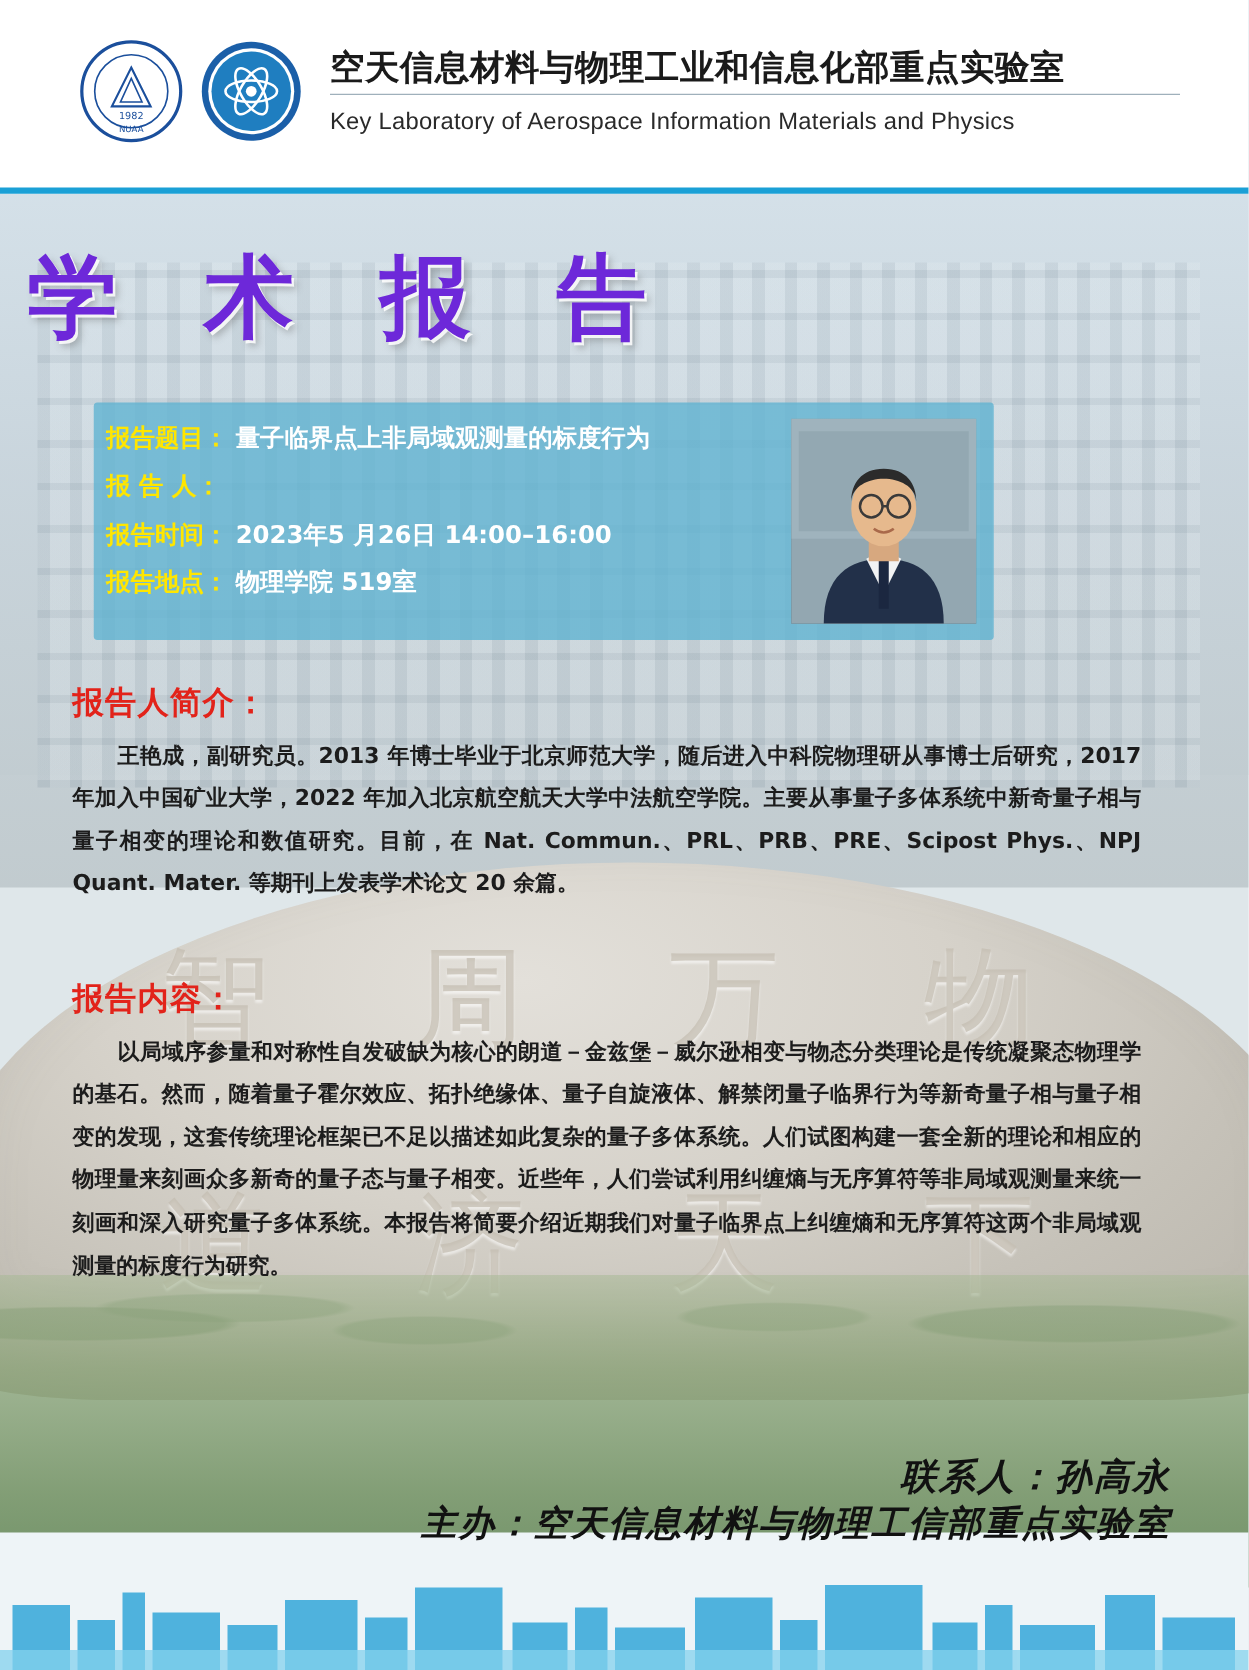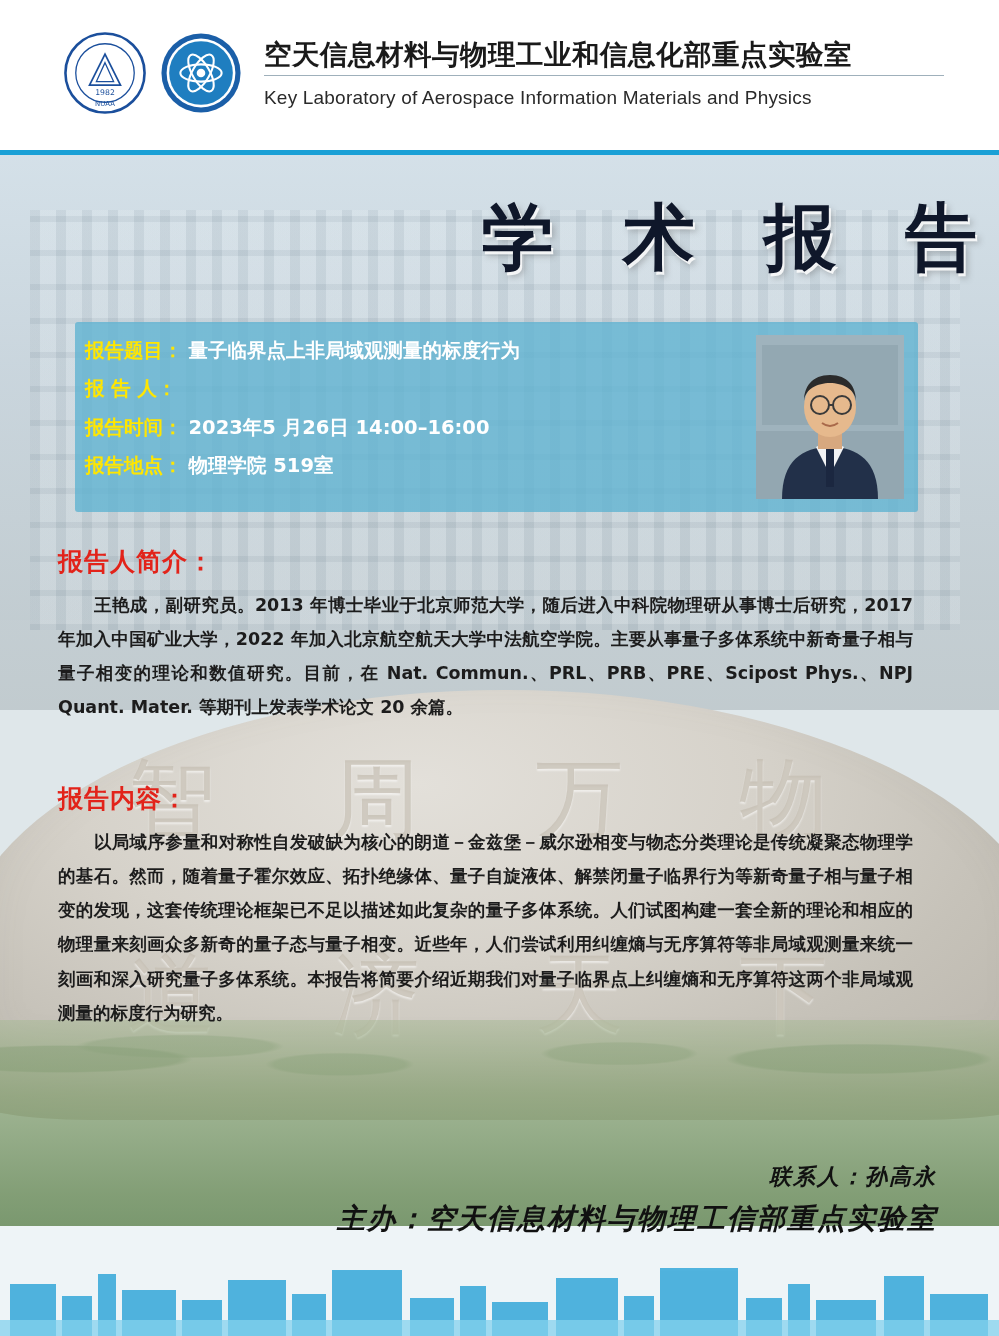--- a/index.html
+++ b/index.html
@@ -130,12 +130,12 @@
   .main-title {
     position: absolute;
     left: 0; top: 190px; width: 999px;
-    text-align: right;
+    text-align: left;
     font-family: "DejaVu Sans", sans-serif;
     font-size: 72px;
     font-weight: bold;
     letter-spacing: 22px;
-    color: #0f172a;
+    color: #6d28d9;
     text-shadow: 2px 3px 0 rgba(255,255,255,0.85), 4px 5px 6px rgba(90,90,90,0.35);
     text-indent: 22px;
   }

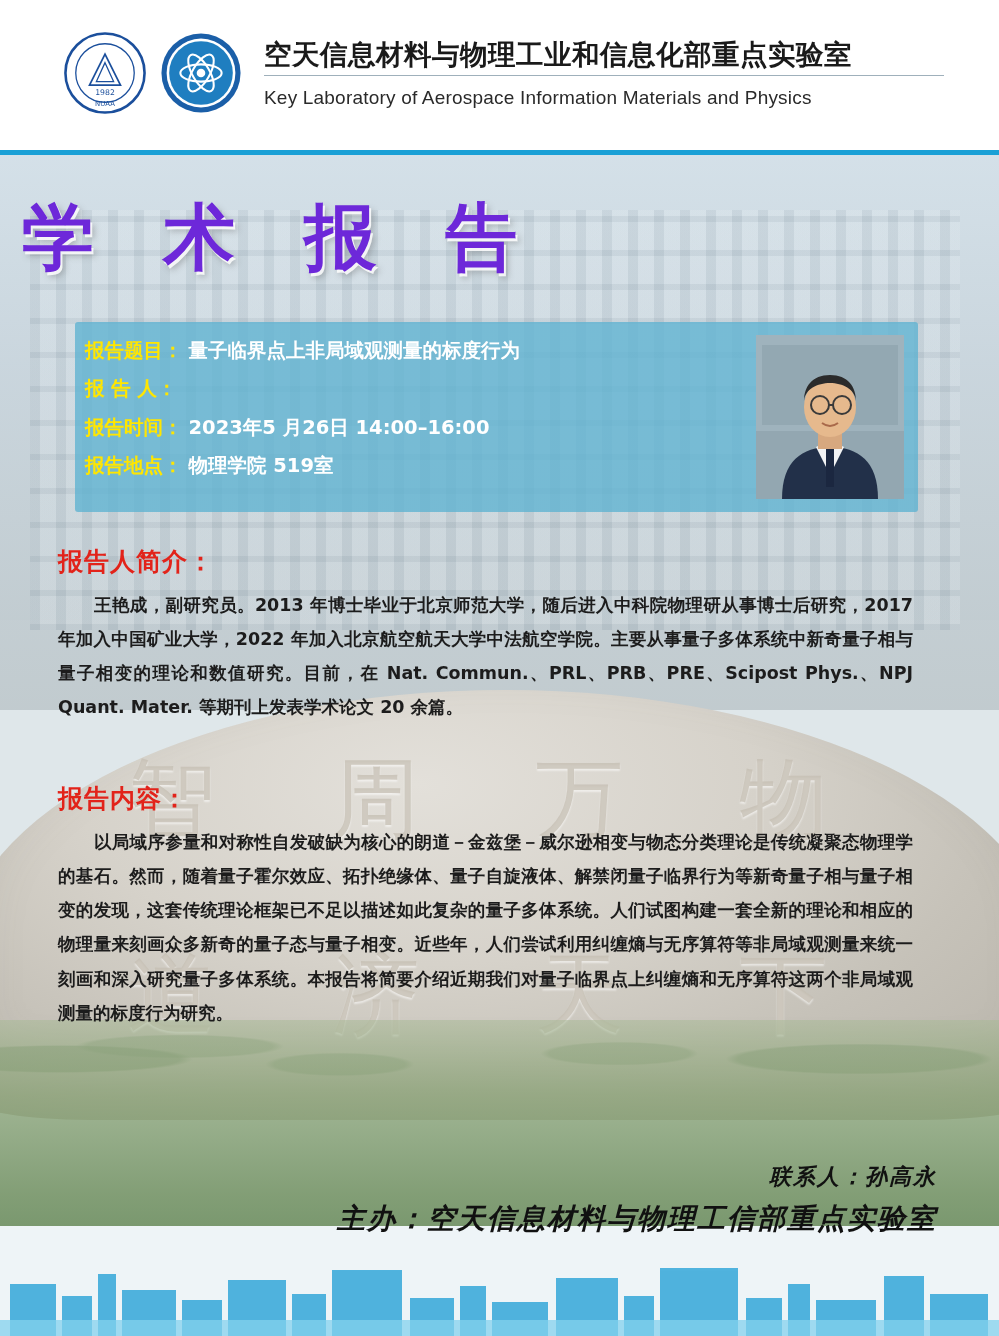--- a/index.html
+++ b/index.html
@@ -144,7 +144,7 @@
   .info-card {
     position: absolute;
     left: 75px; top: 322px;
-    width: 843px; height: 190px;
+    width: 720px; height: 190px;
     background: rgba(93,178,209,0.78);
     border-radius: 3px;
   }

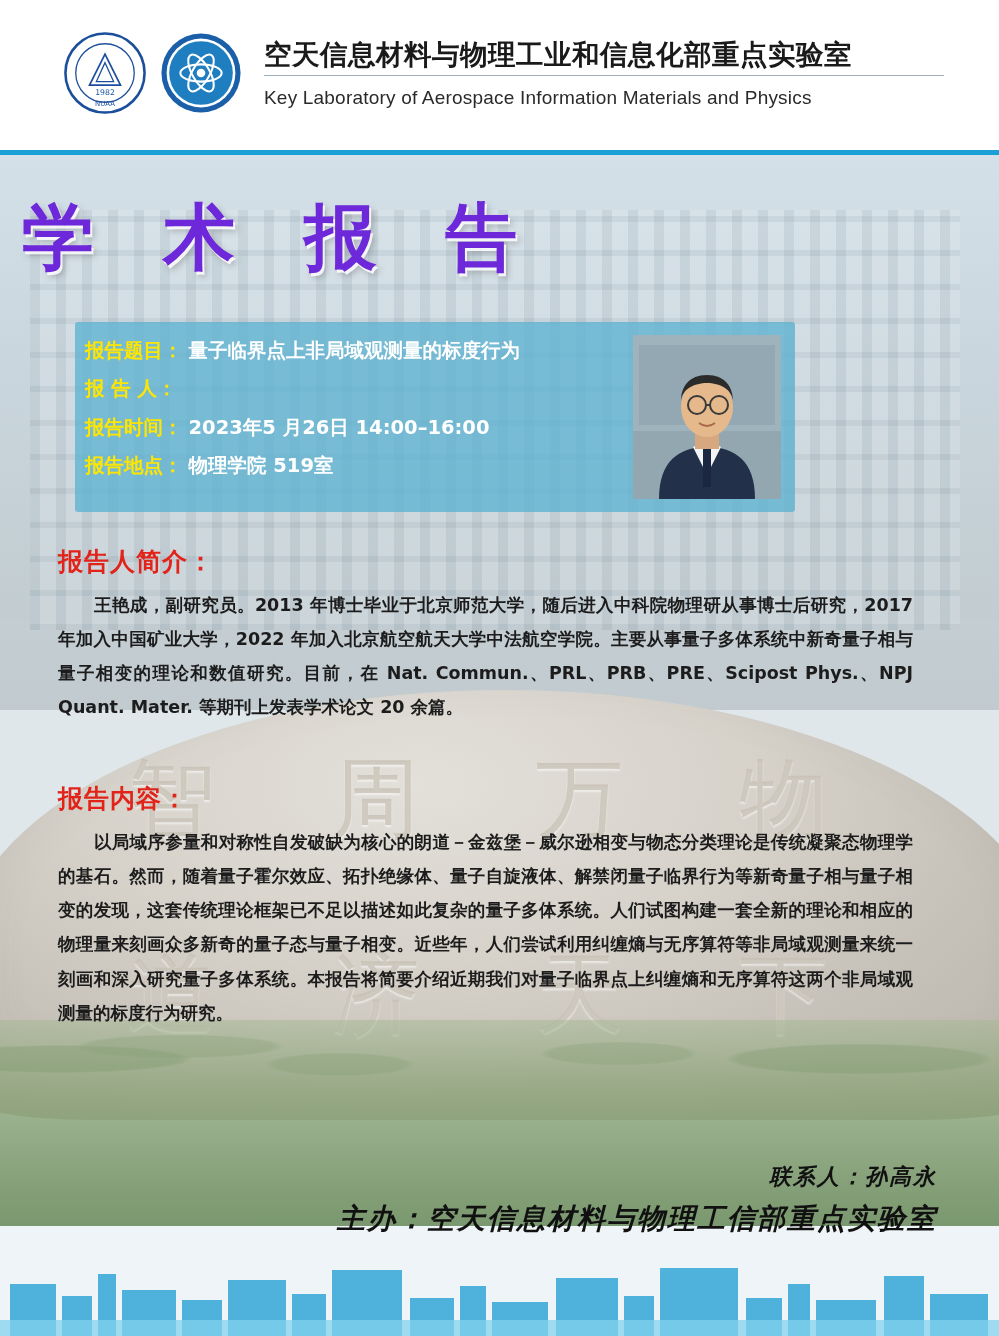--- a/index.html
+++ b/index.html
@@ -219,7 +219,7 @@
     letter-spacing: 2px;
     white-space: nowrap;
   }
-  .sign-contact { top: 1162px; font-size: 22px; }
+  .sign-contact { top: 1162px; font-size: 29px; }
   .sign-host { top: 1200px; font-size: 28px; font-family: Liberation Mono, monospace; }
 </style>
 </head>

